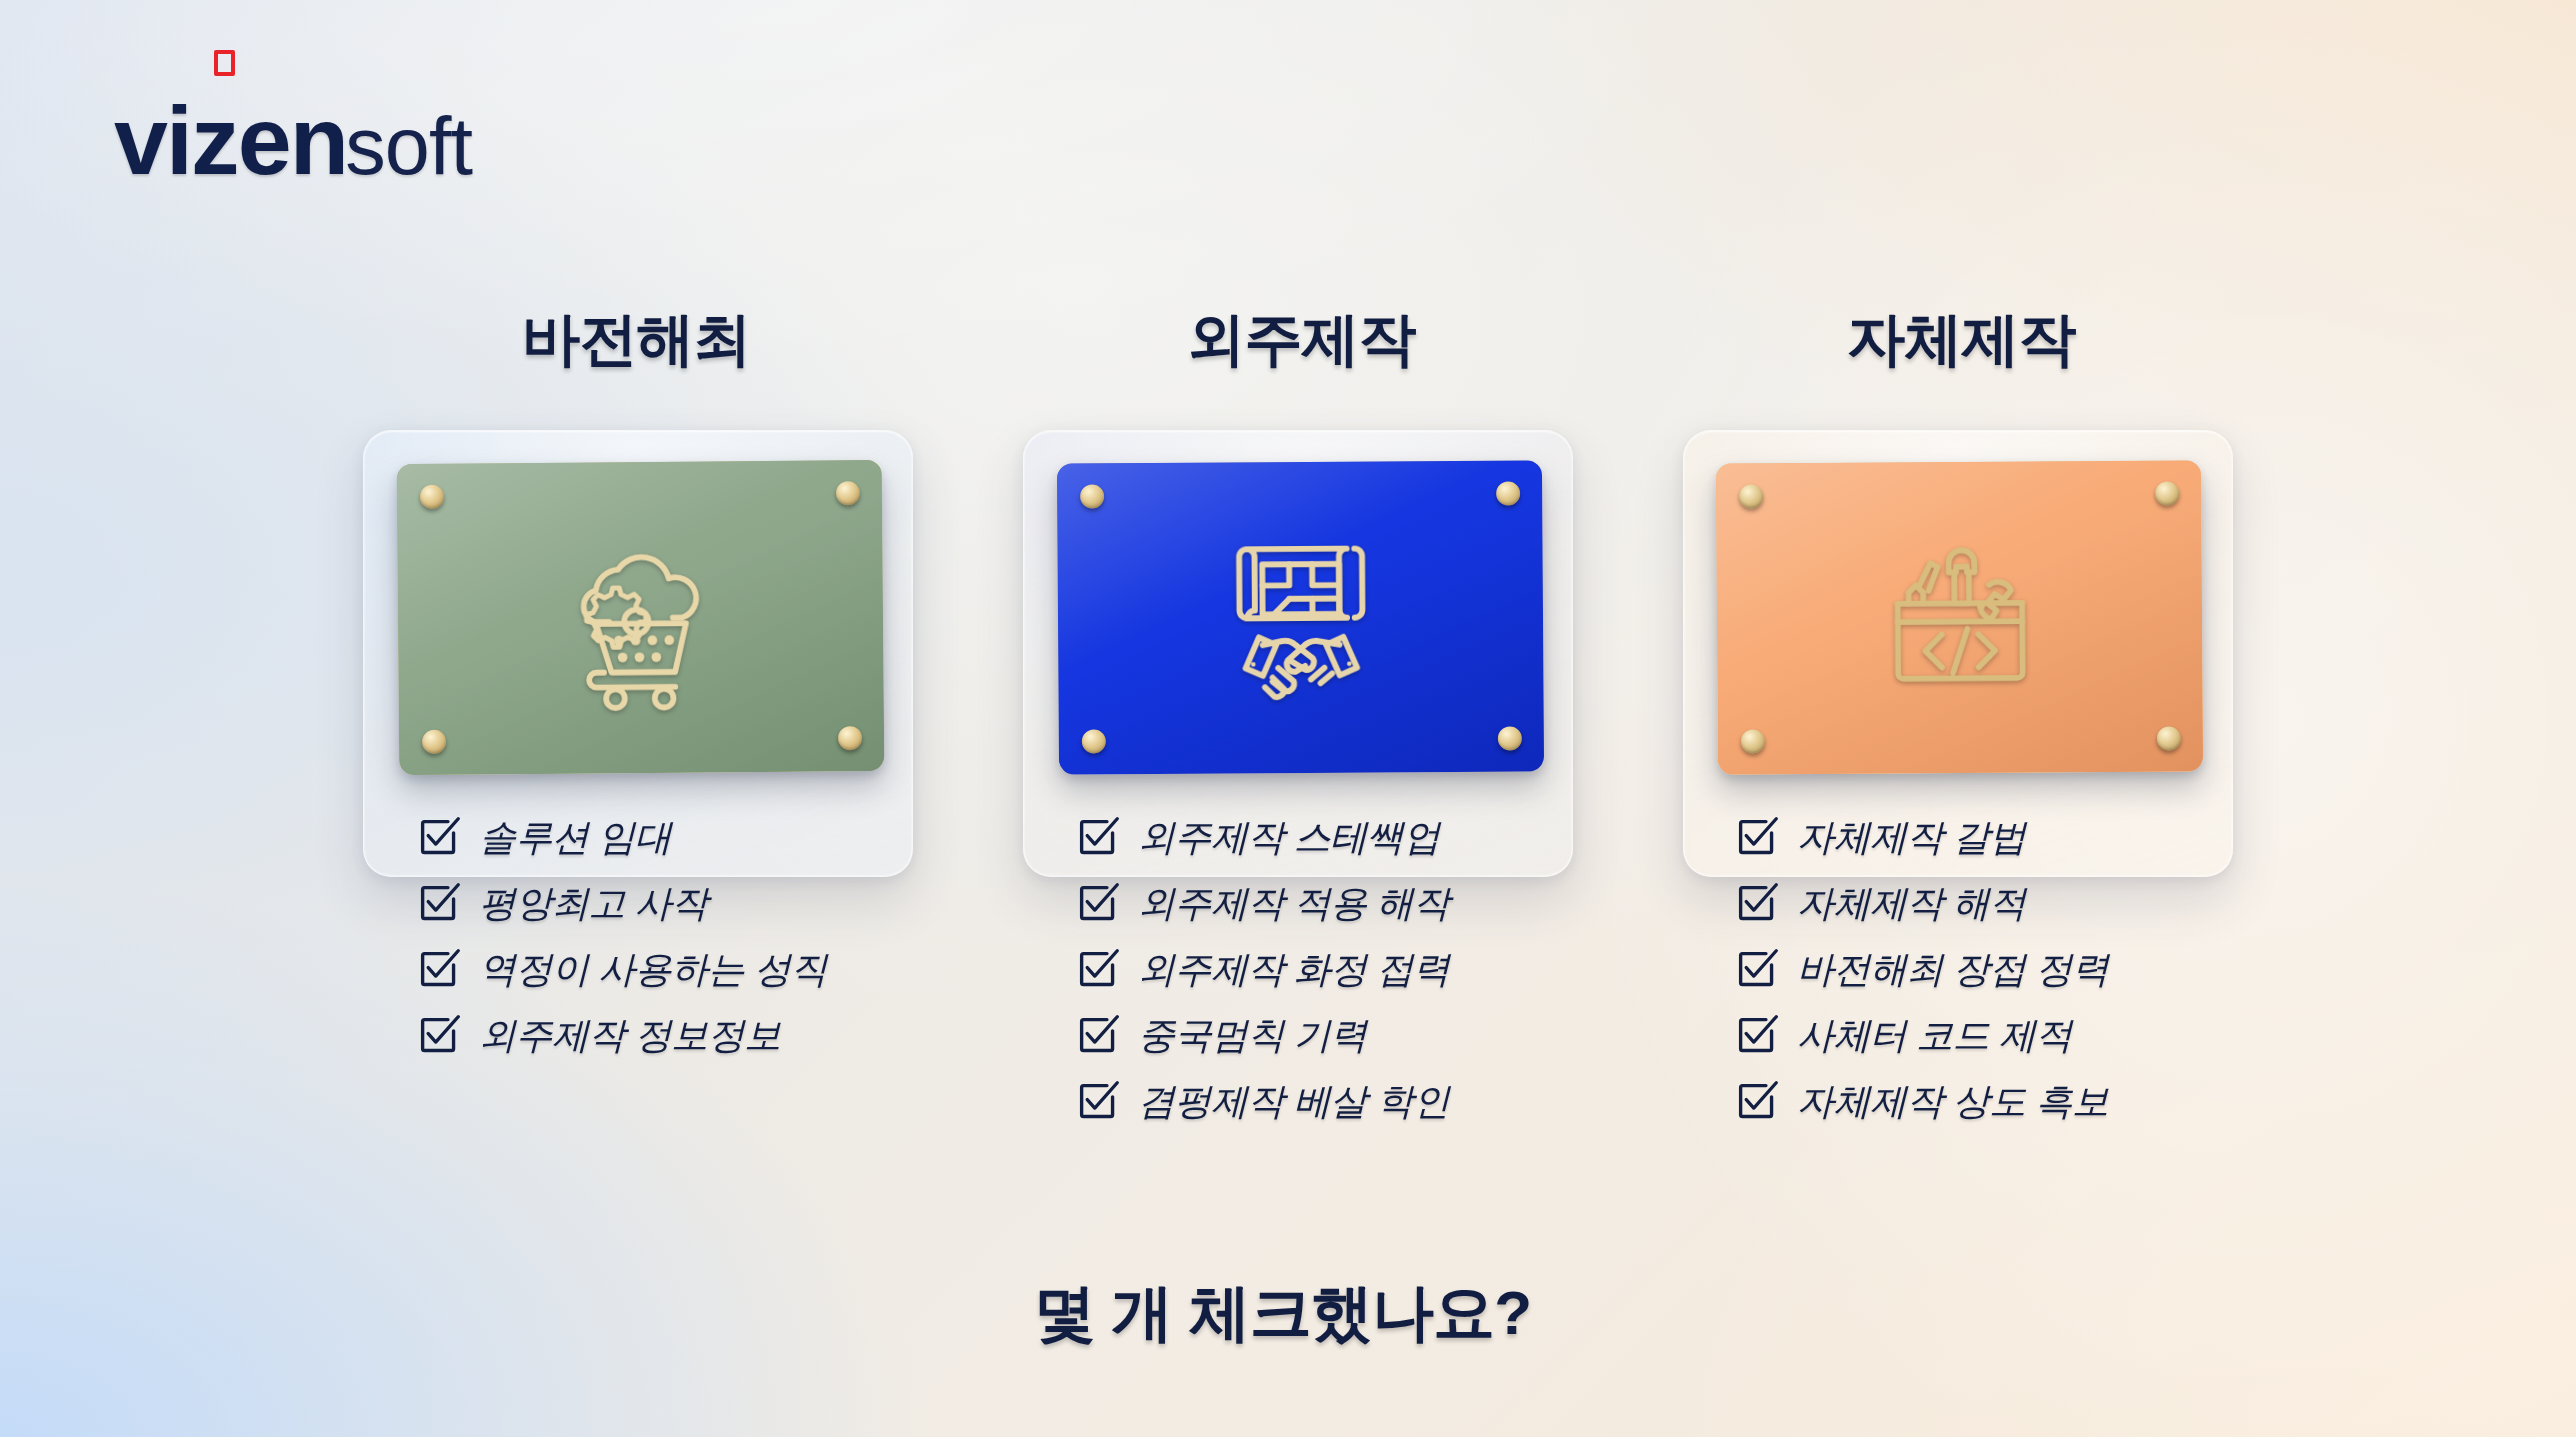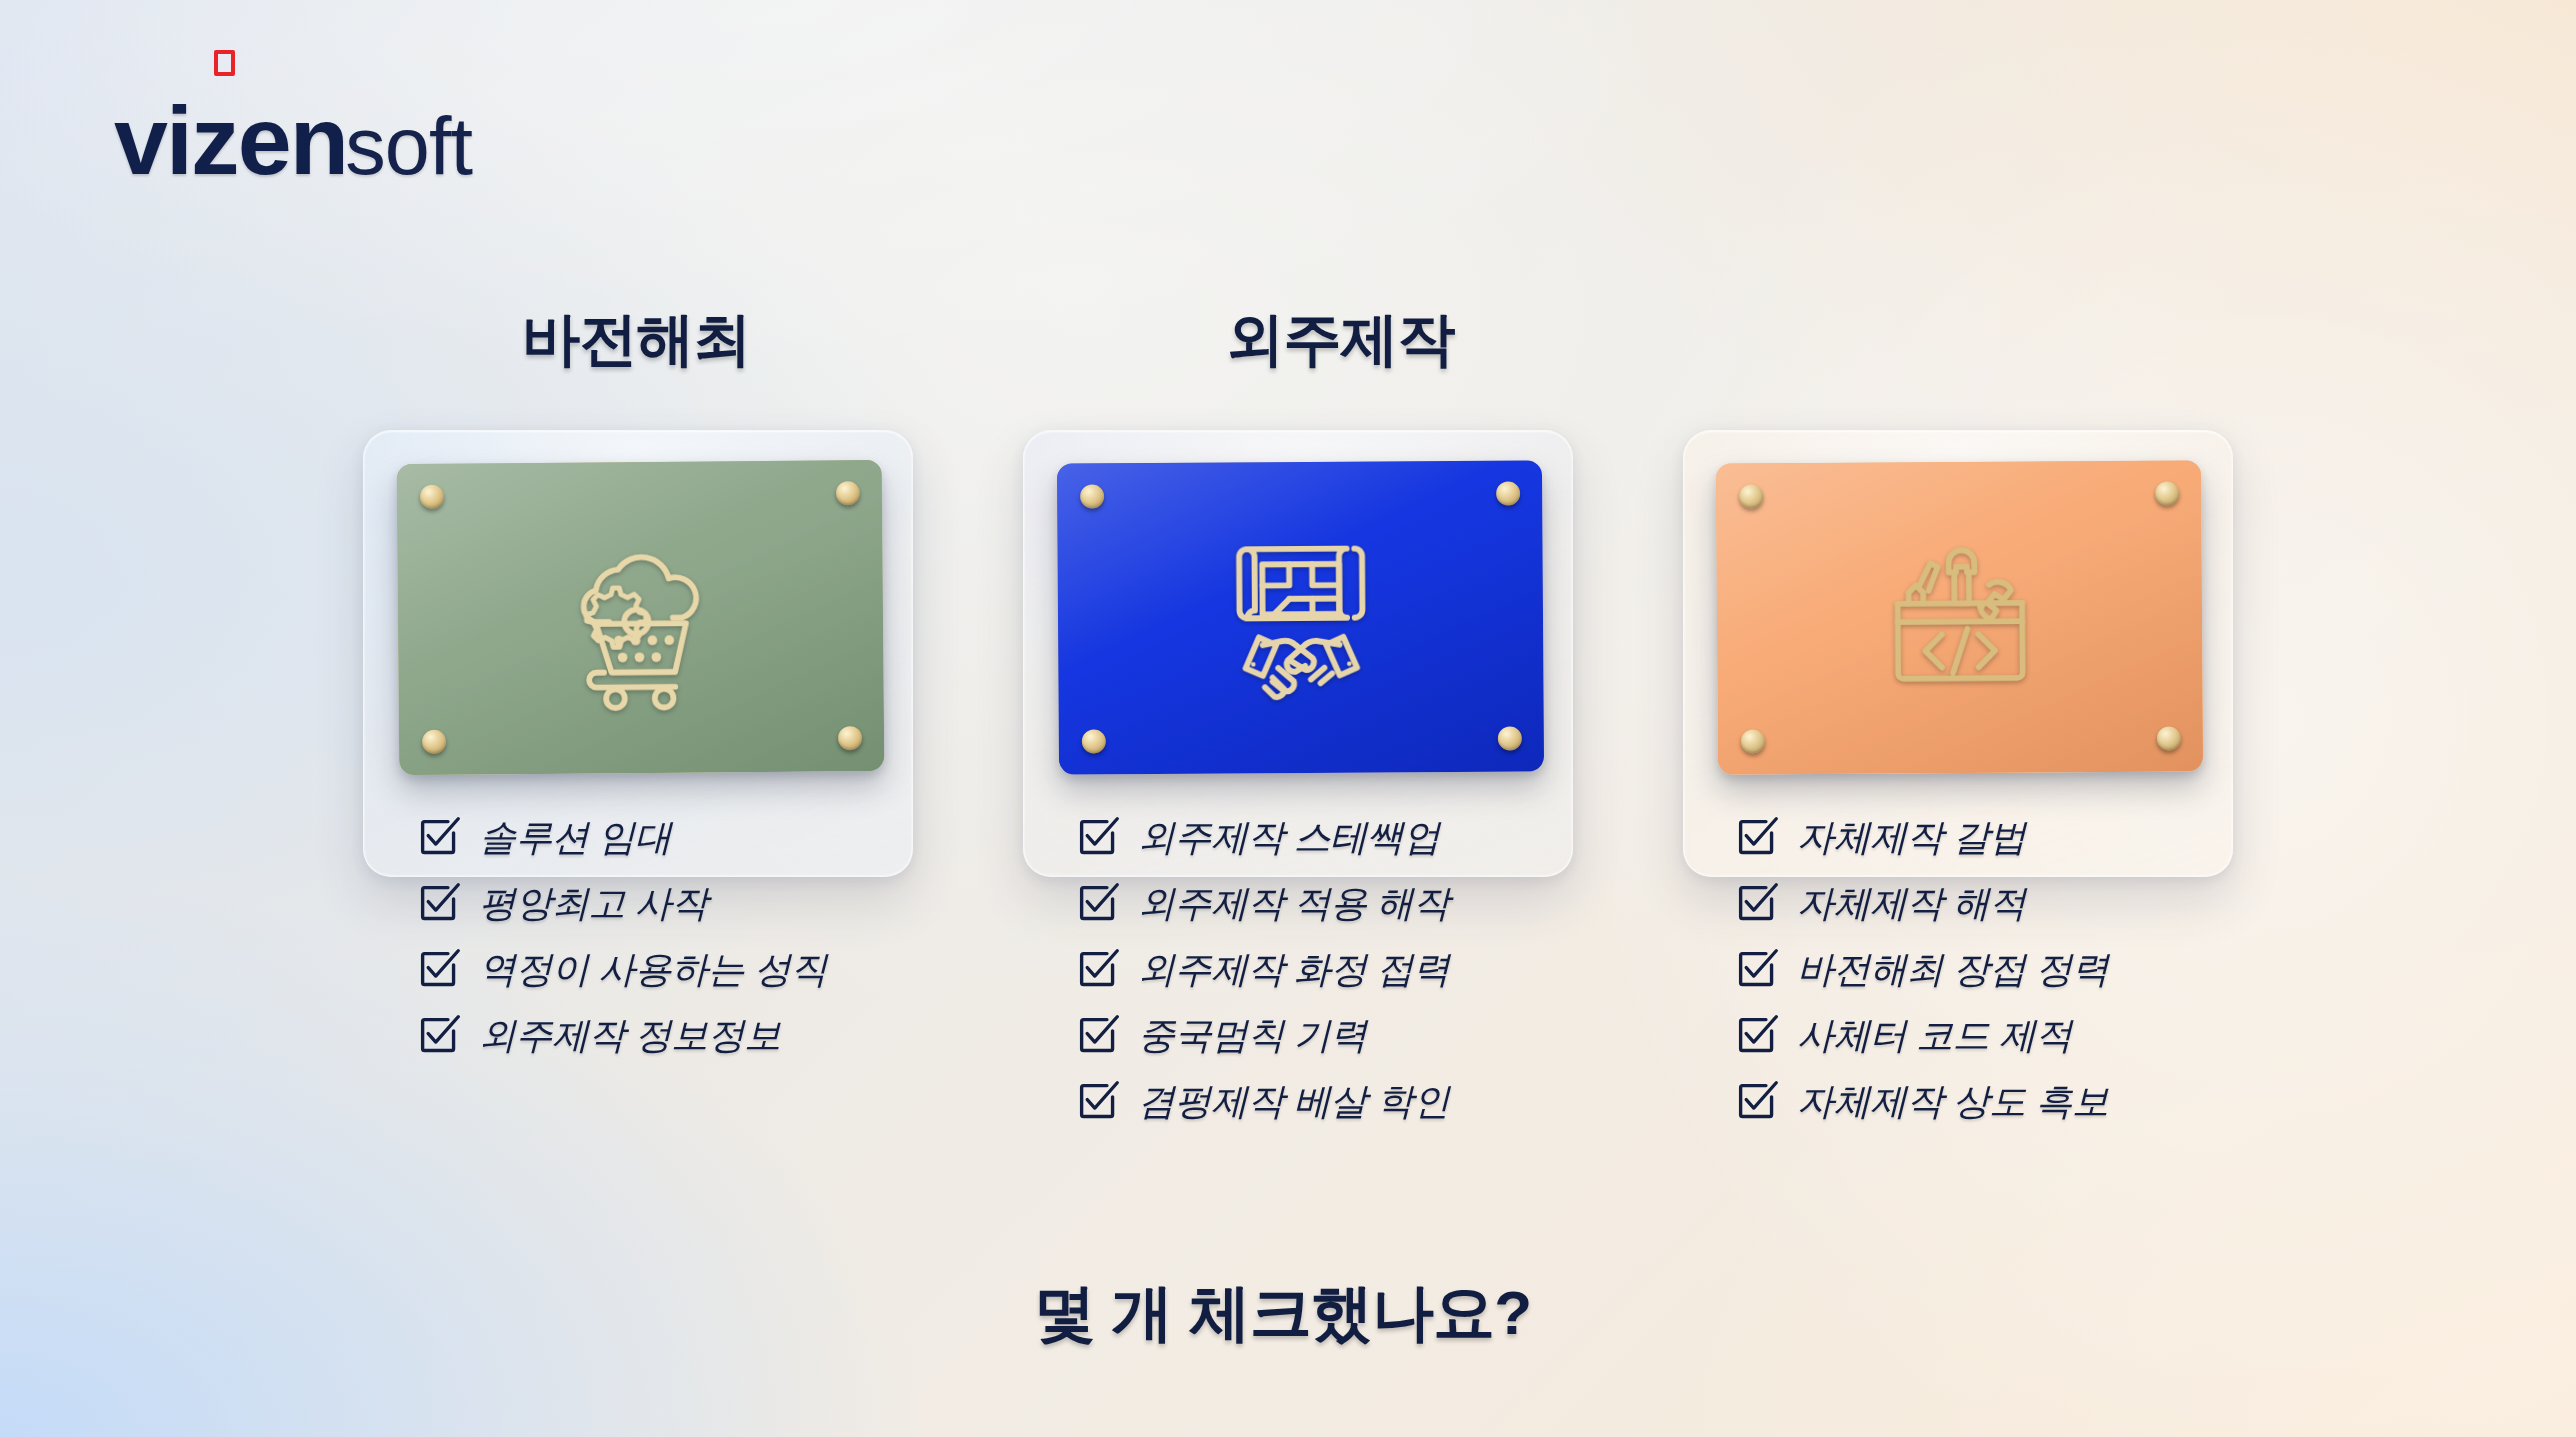--- a/index.html
+++ b/index.html
@@ -75,7 +75,7 @@
     top:301px;
   }
   #title-0{ left:365px; }
-  #title-1{ left:1069px; }
+  #title-1{ left:1030px; }
   #title-2{ left:1690px; }
 
   

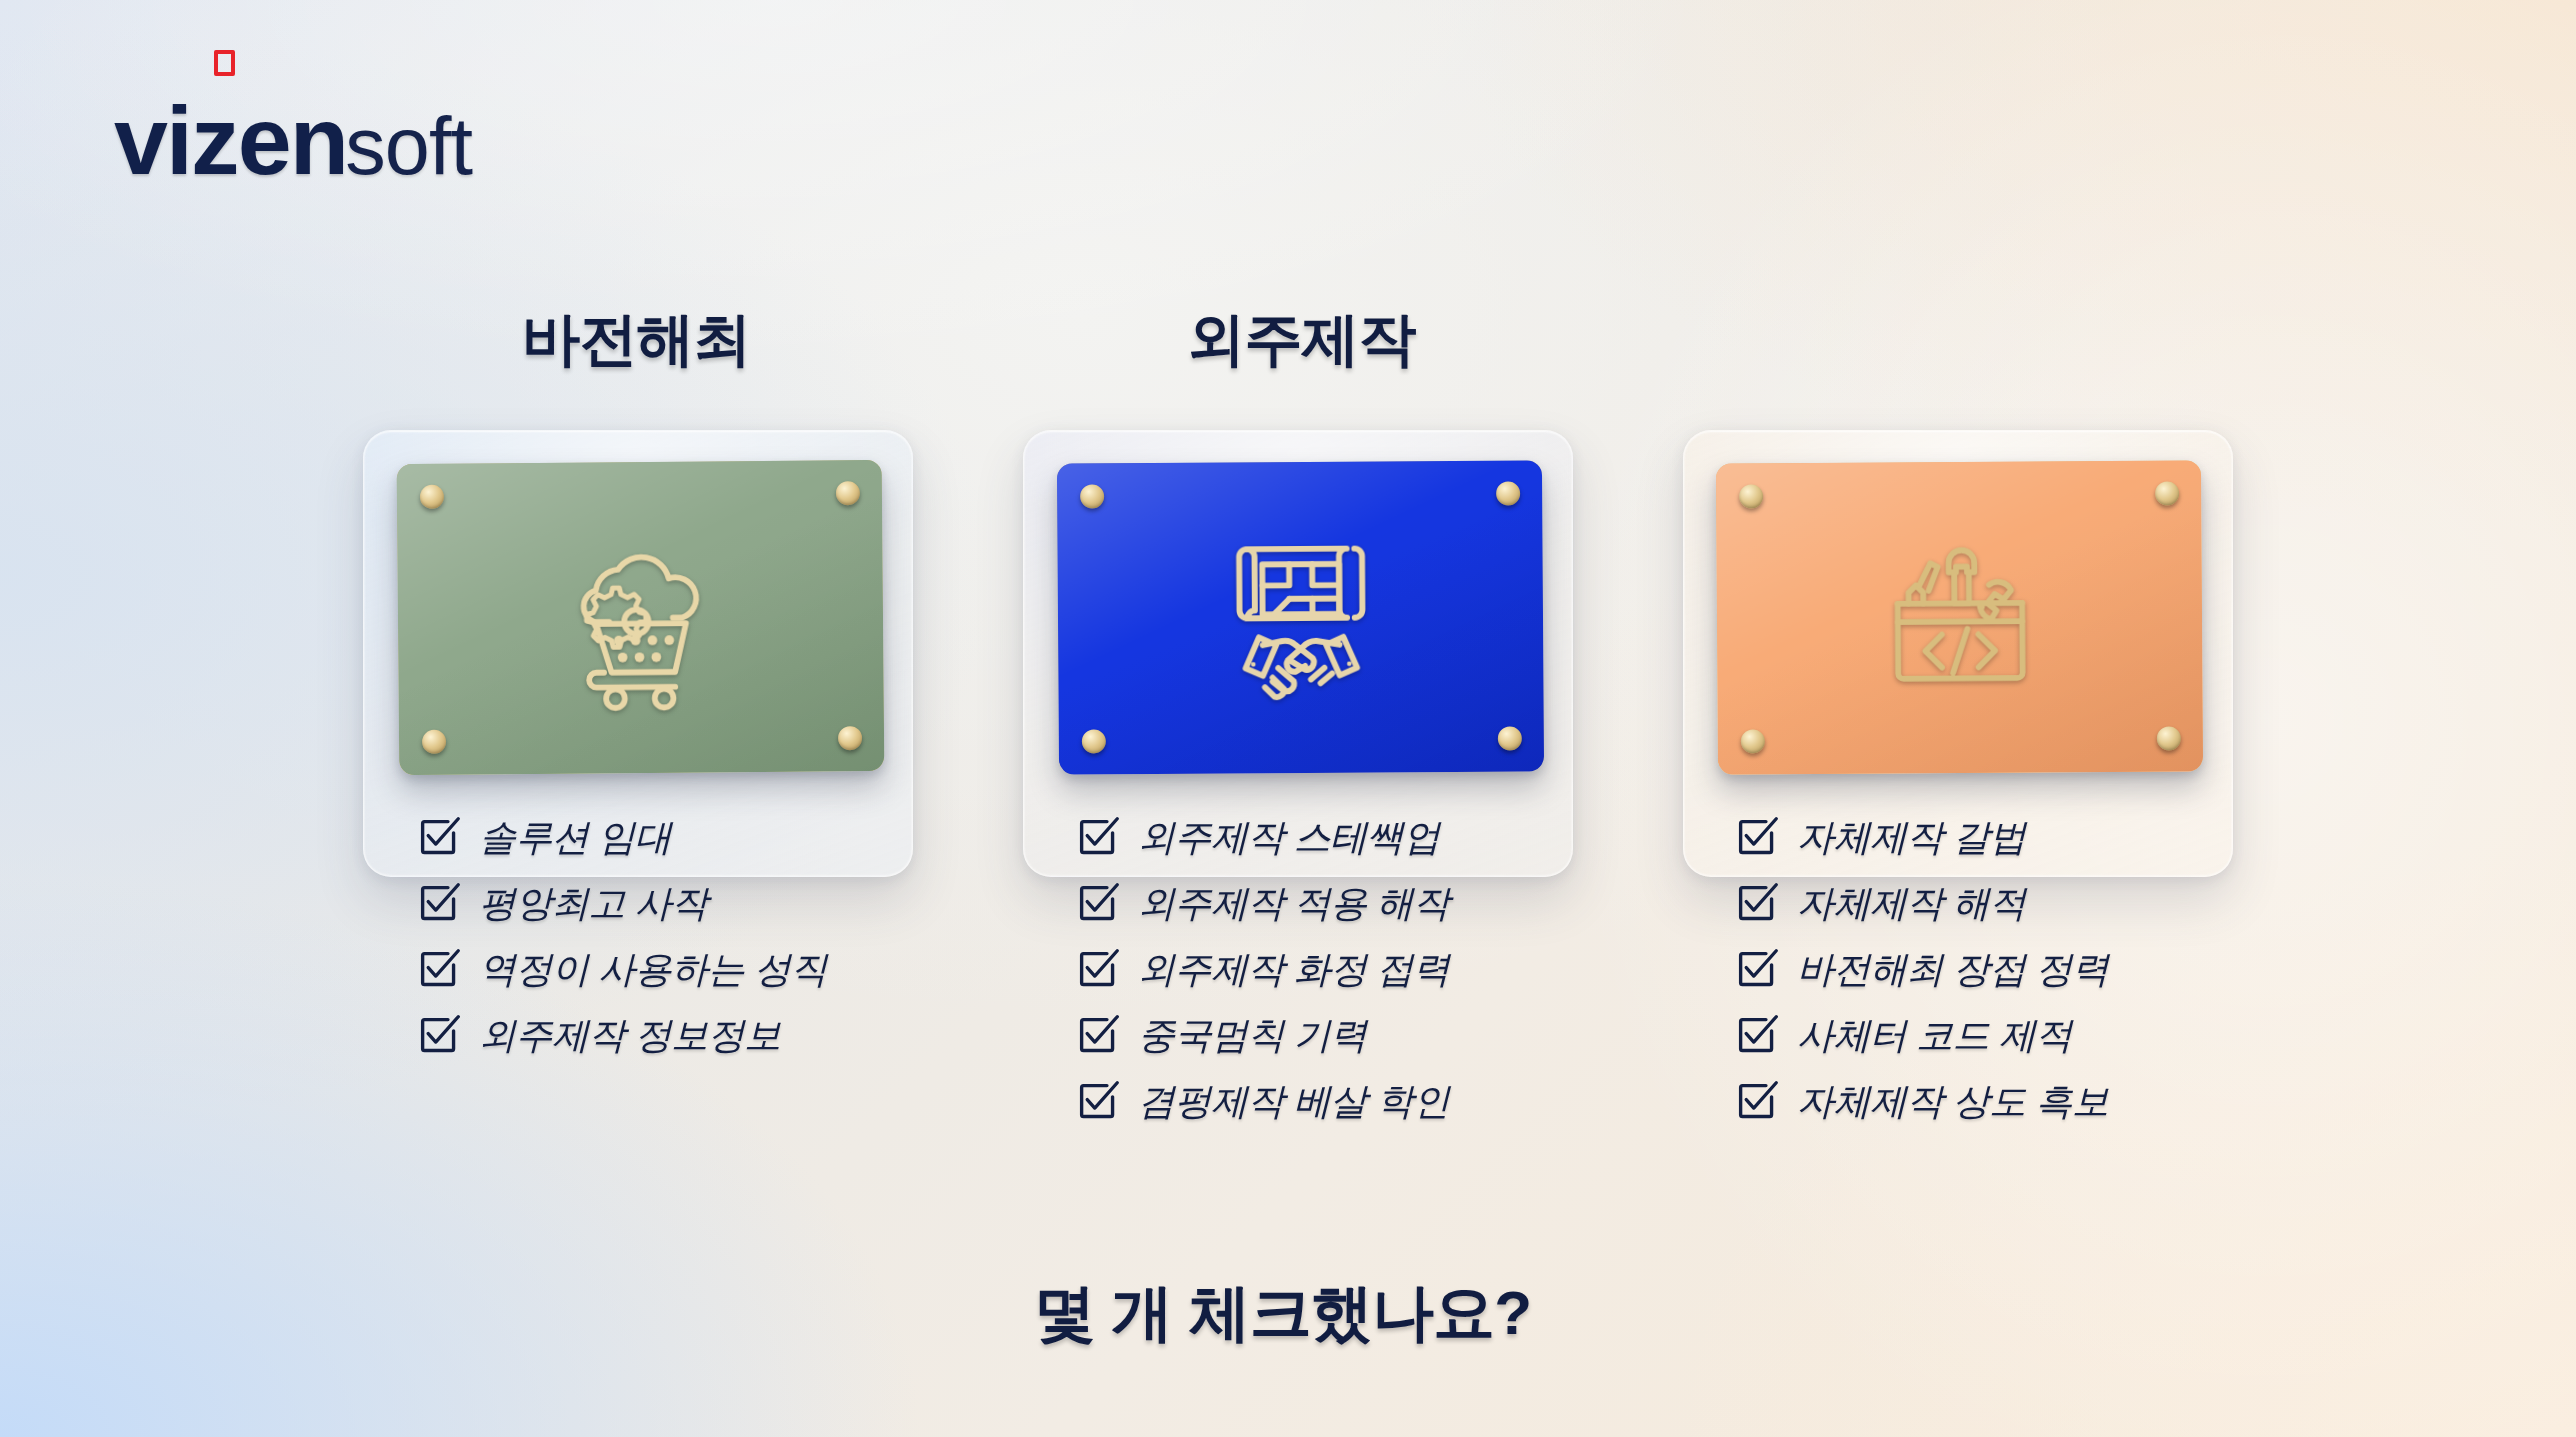--- a/index.html
+++ b/index.html
@@ -212,6 +212,7 @@
 
   <div class="card-title" id="title-0">바전해최</div>
   <div class="card-title" id="title-1">외주제작</div>
+  <div class="card-title" id="title-2">자체제작</div>
 
   <div class="card" id="card-0">
     <div class="card-inner-glow"></div>

